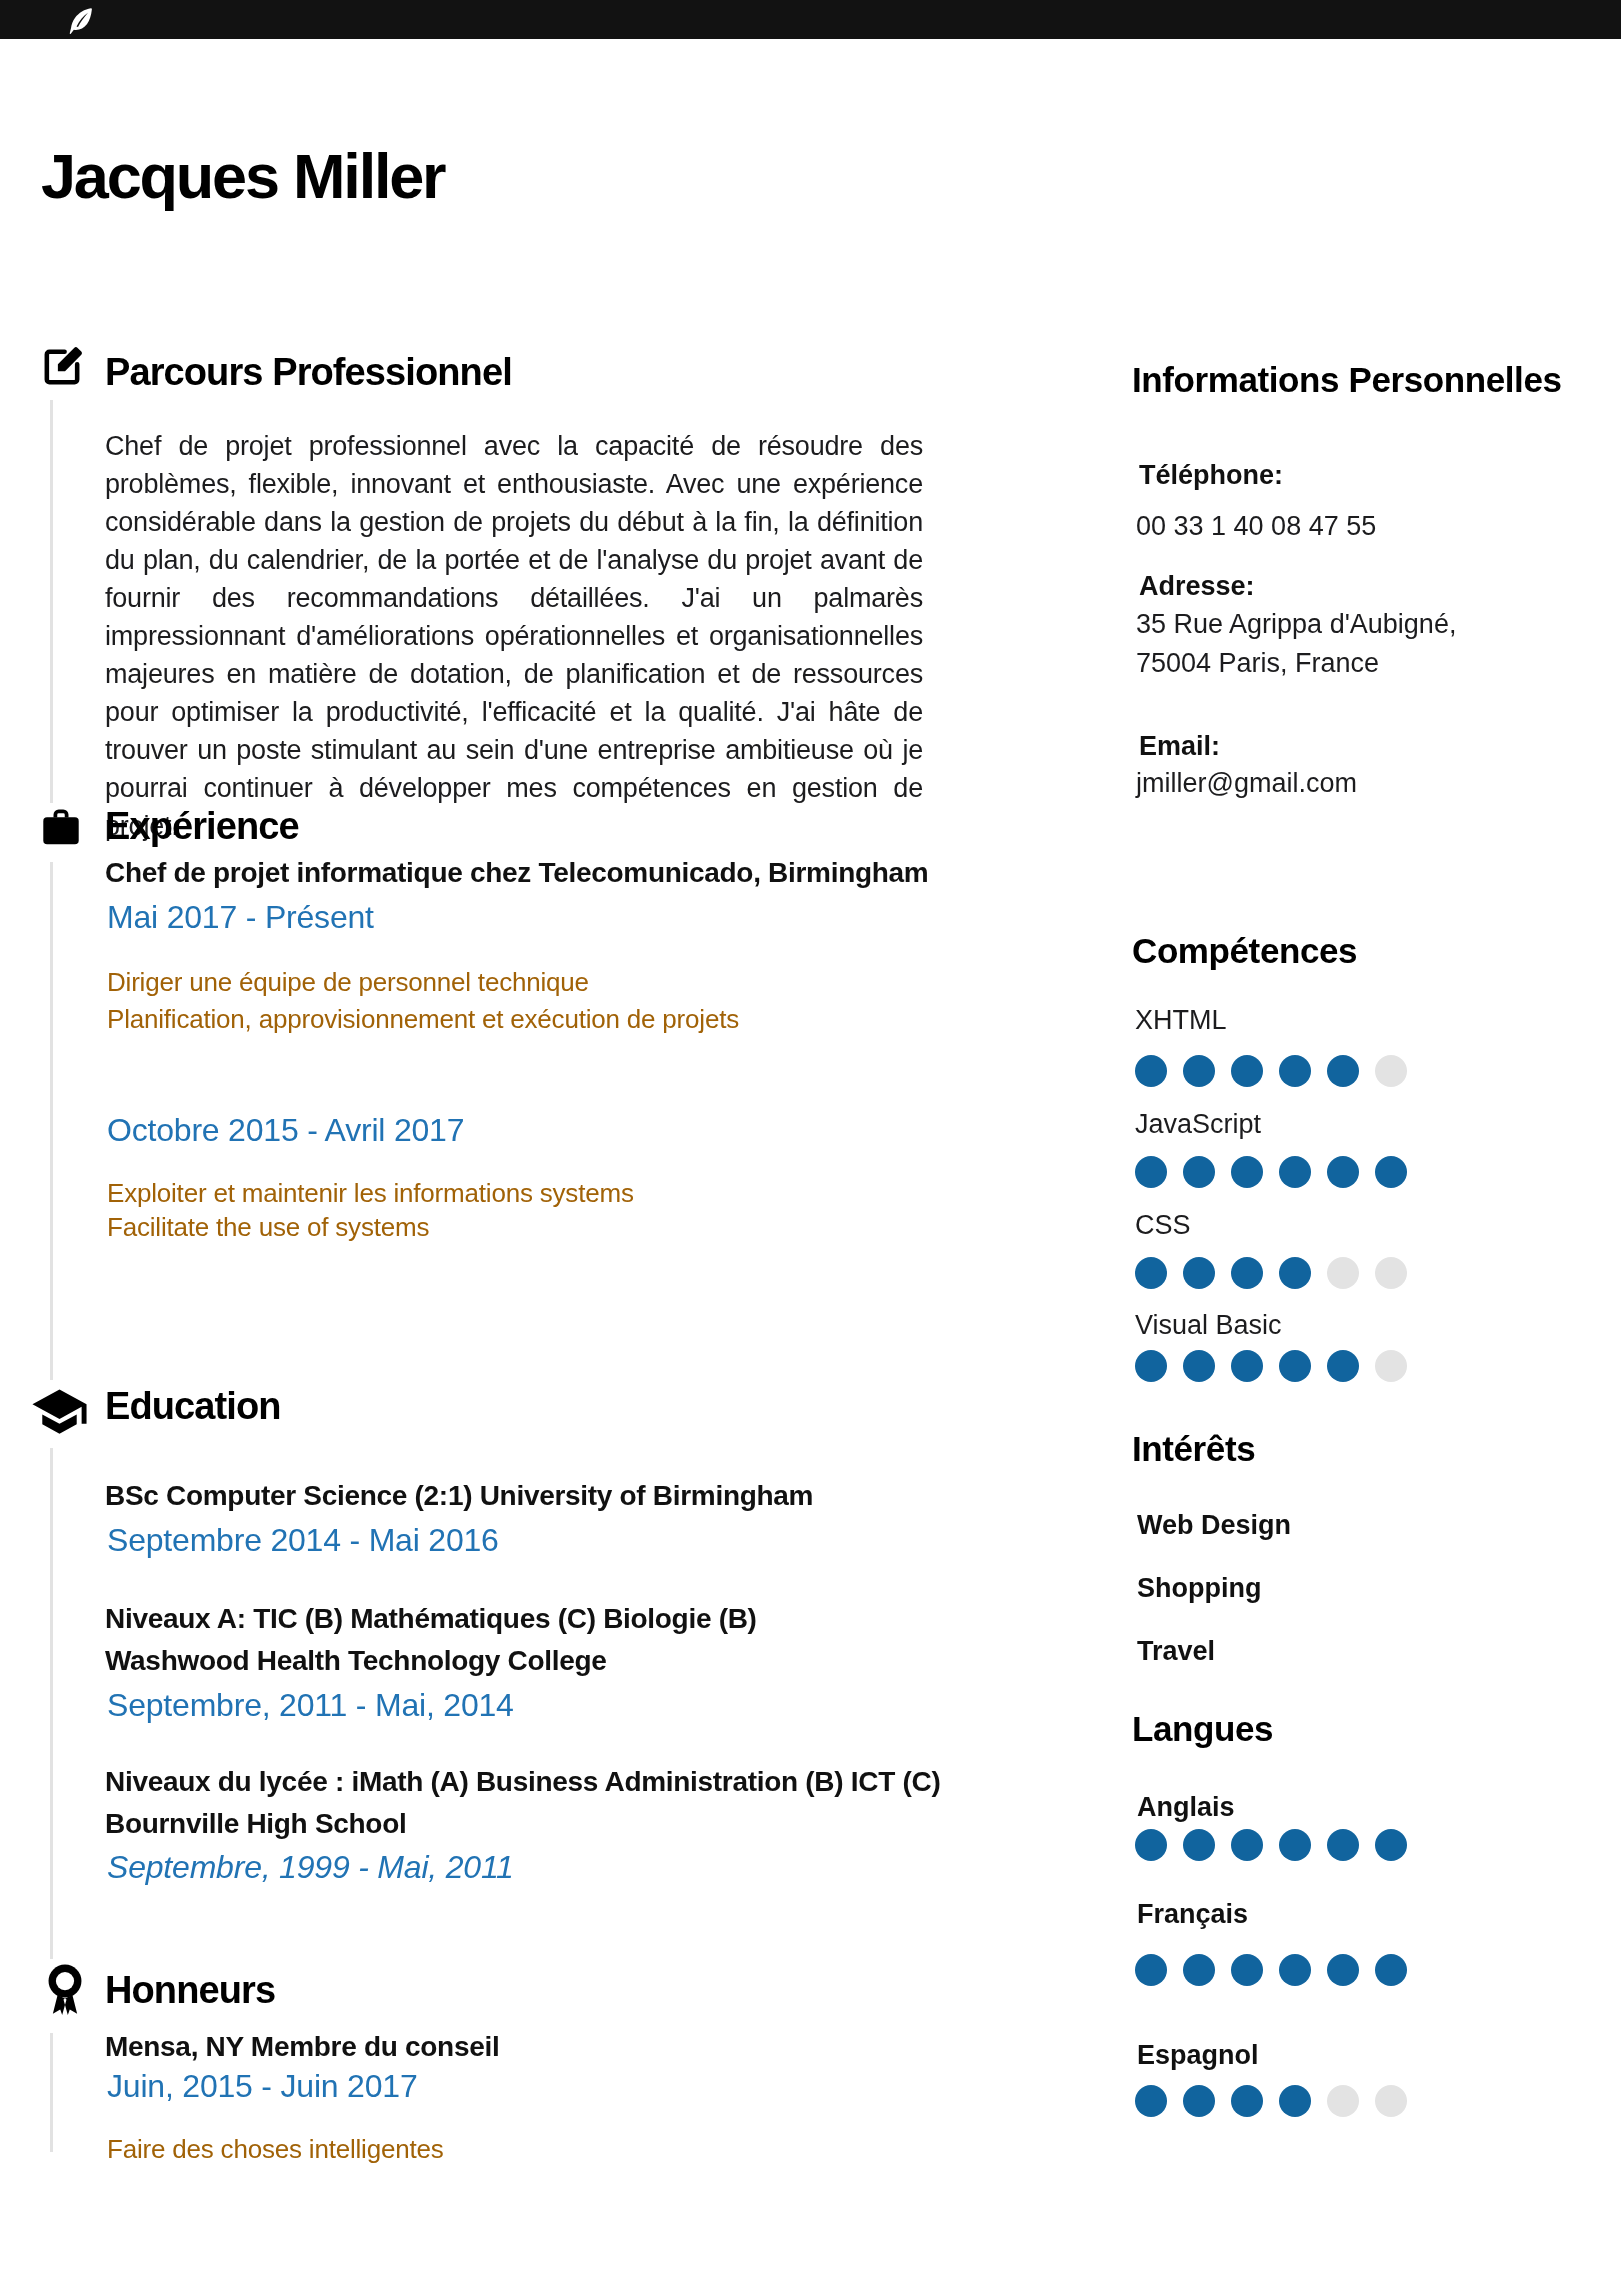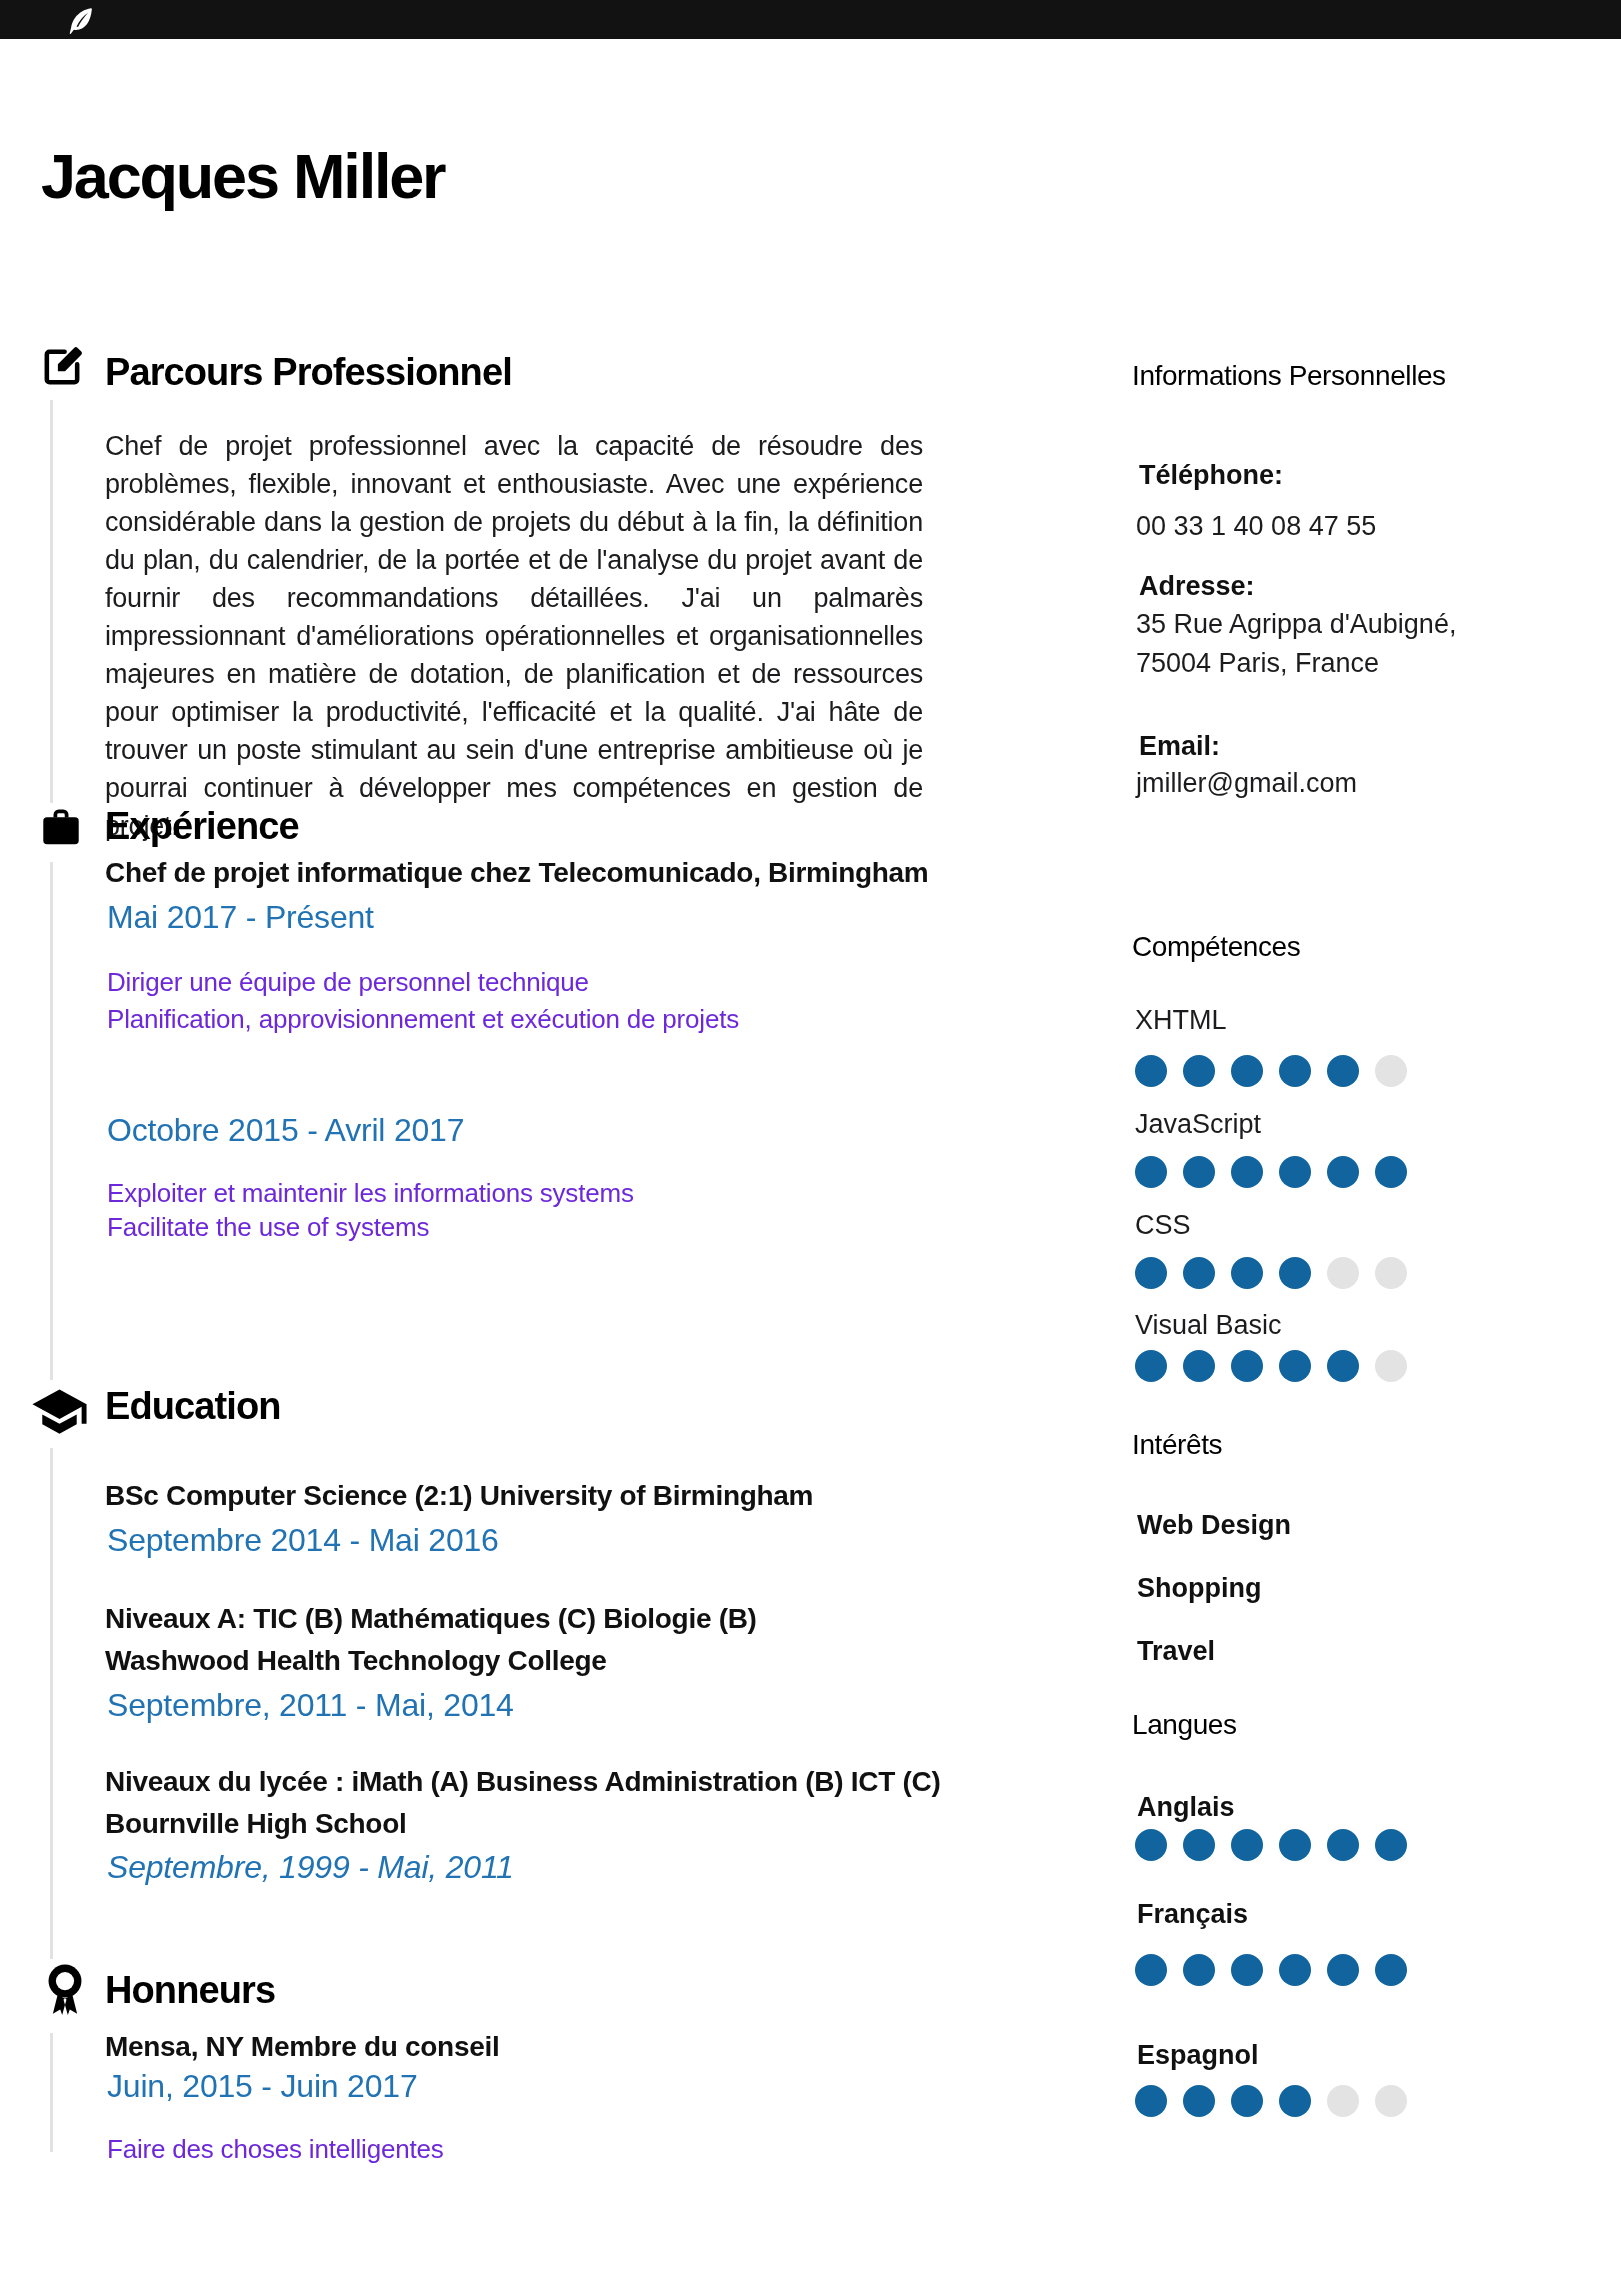--- a/index.html
+++ b/index.html
@@ -21,7 +21,7 @@
   .item-date{font-size:32px;color:#2173b4;letter-spacing:-0.2px;white-space:nowrap;}
   .item-line{font-size:26px;color:#6d28d9;letter-spacing:-0.2px;white-space:nowrap;}
   
-  .sb-head{font-size:28px;font-weight:400;letter-spacing:-0.4px;color:#000;white-space:nowrap;}
+  .sb-head{font-size:35px;font-weight:700;letter-spacing:-0.4px;color:#000;white-space:nowrap;}
   .sb-label{font-size:27px;font-weight:700;color:#111;white-space:nowrap;}
   .sb-value{font-size:27px;color:#1c1c1e;white-space:nowrap;}
   .skill-name{font-size:27px;color:#1c1c1e;white-space:nowrap;}

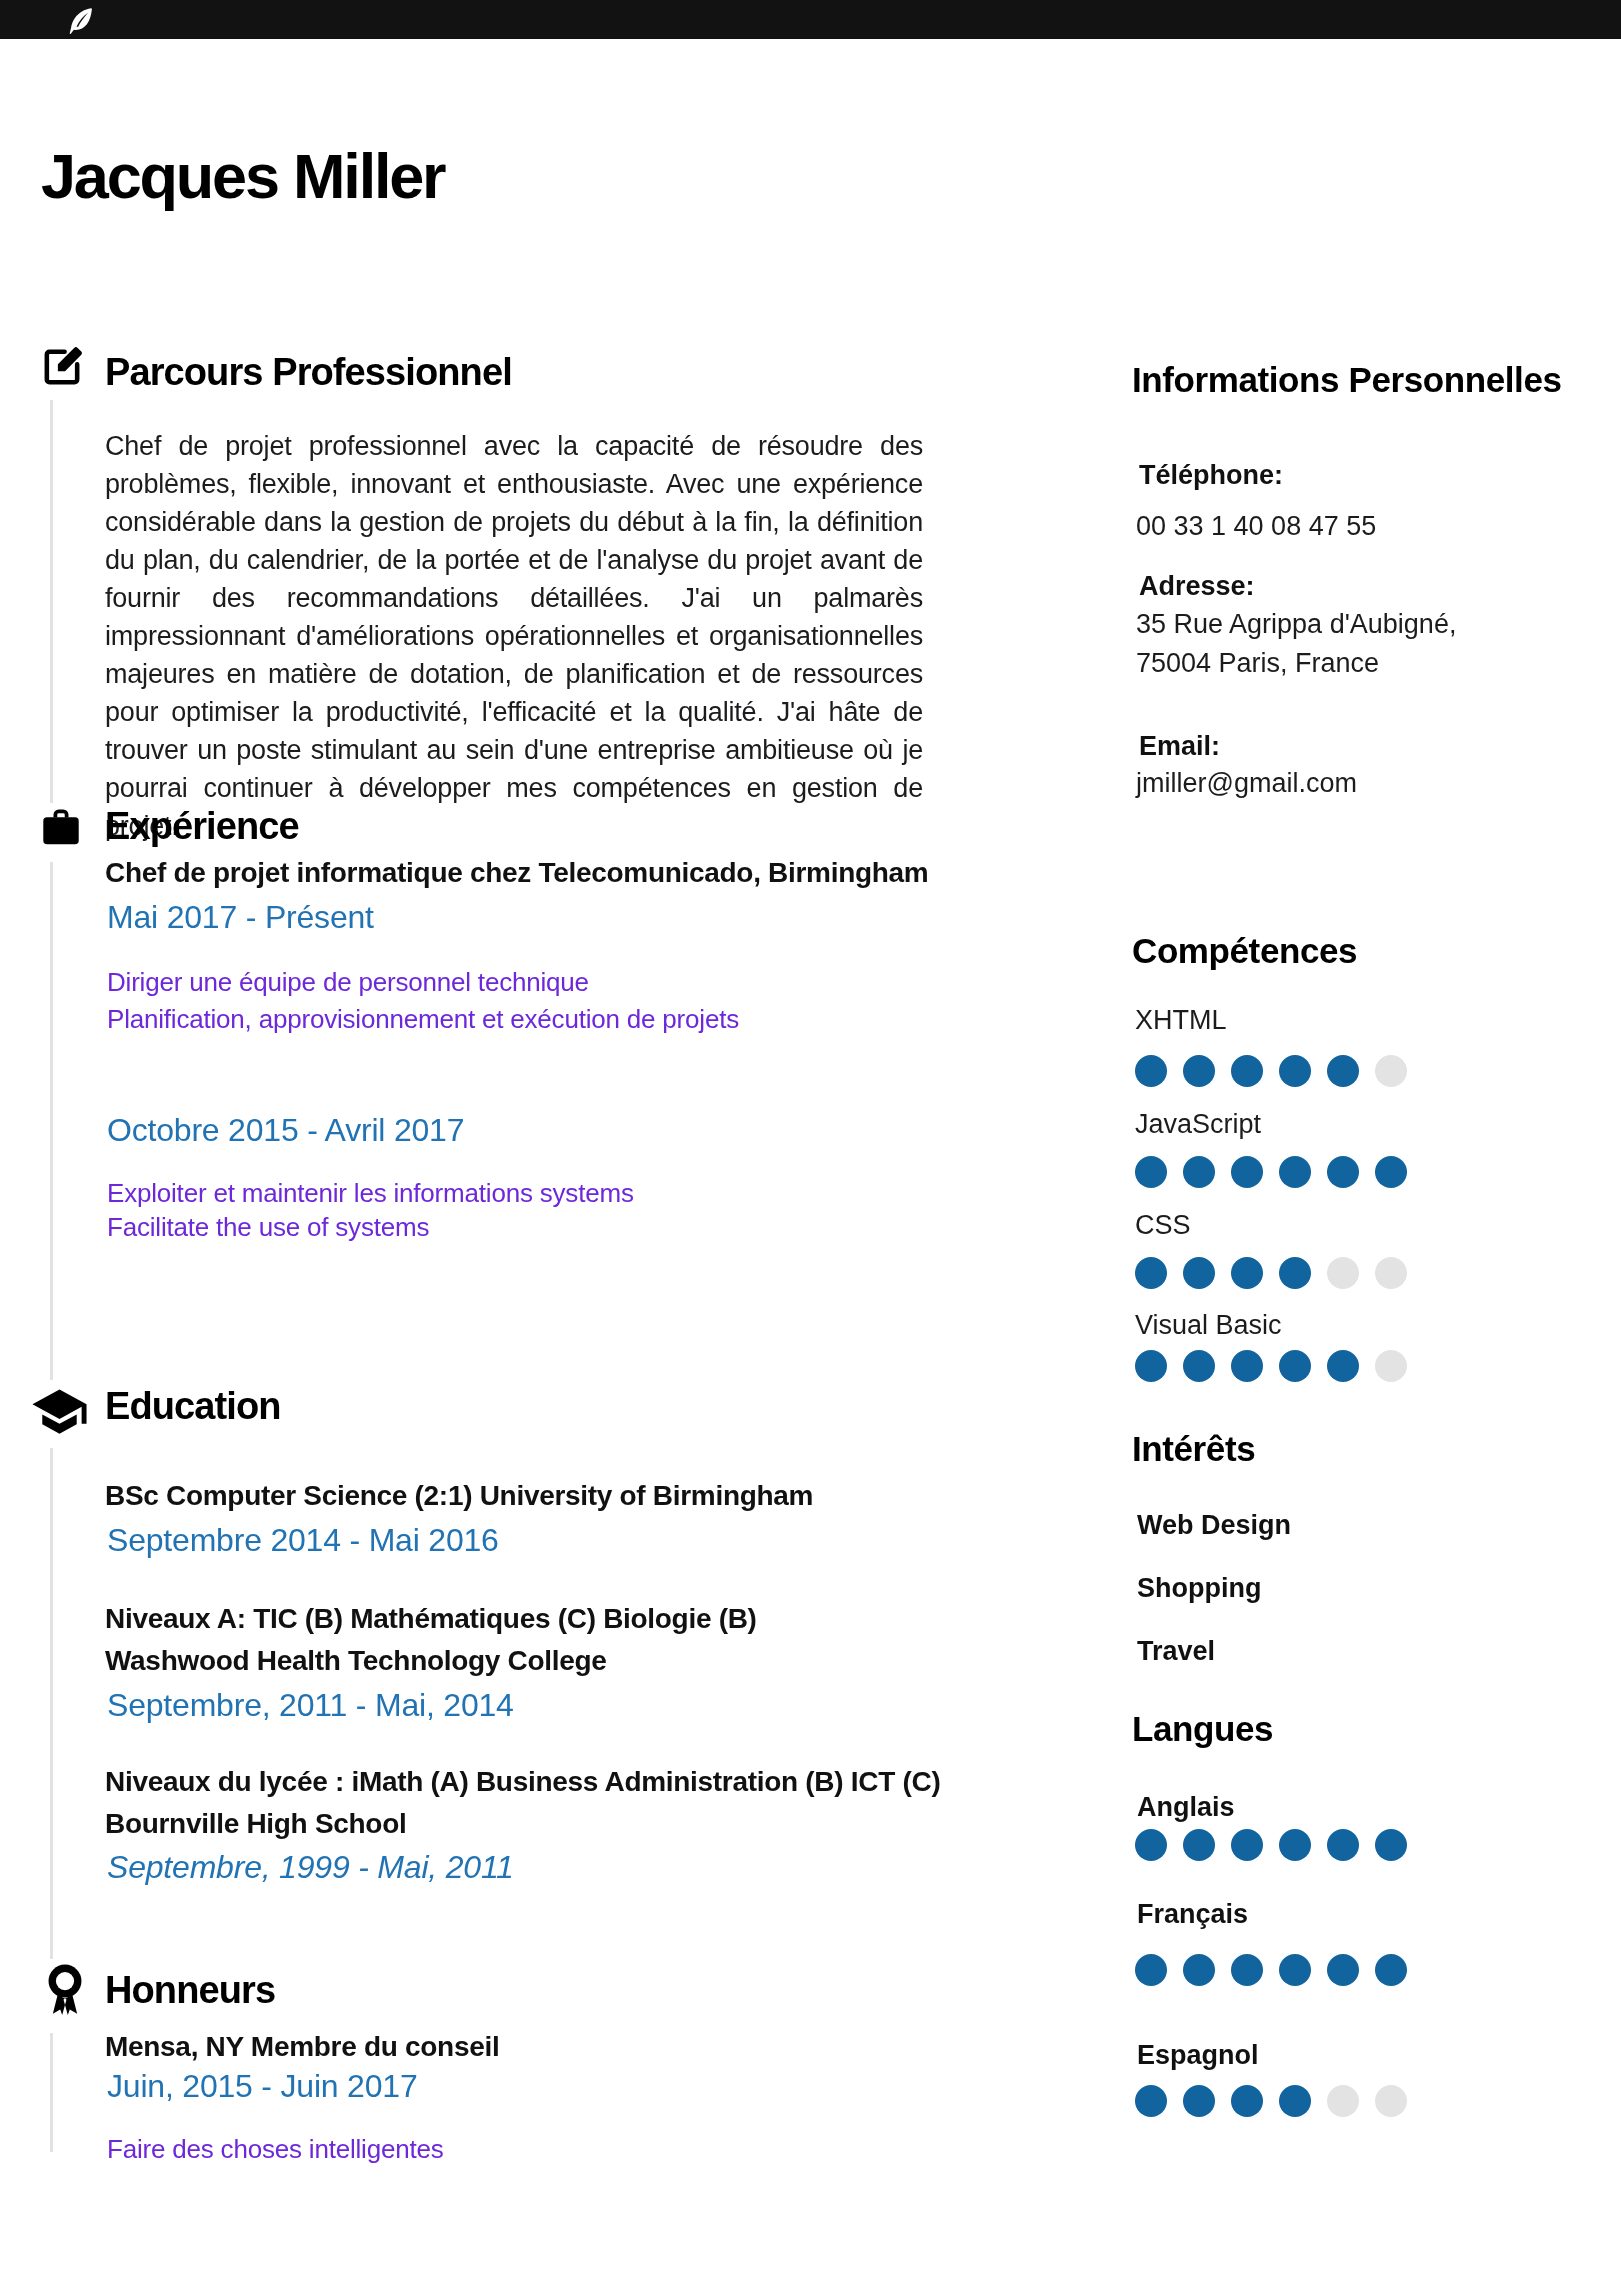--- a/index.html
+++ b/index.html
@@ -19,7 +19,7 @@
   .para{font-size:27px;line-height:38px;text-align:justify;letter-spacing:-0.2px;color:#1c1c1e;}
   .item-title{font-size:28px;font-weight:700;letter-spacing:-0.3px;color:#111;white-space:nowrap;}
   .item-date{font-size:32px;color:#2173b4;letter-spacing:-0.2px;white-space:nowrap;}
-  .item-line{font-size:26px;color:#6d28d9;letter-spacing:-0.2px;white-space:nowrap;}
+  .item-line{font-size:26px;color:#a16207;letter-spacing:-0.2px;white-space:nowrap;}
   
   .sb-head{font-size:35px;font-weight:700;letter-spacing:-0.4px;color:#000;white-space:nowrap;}
   .sb-label{font-size:27px;font-weight:700;color:#111;white-space:nowrap;}

